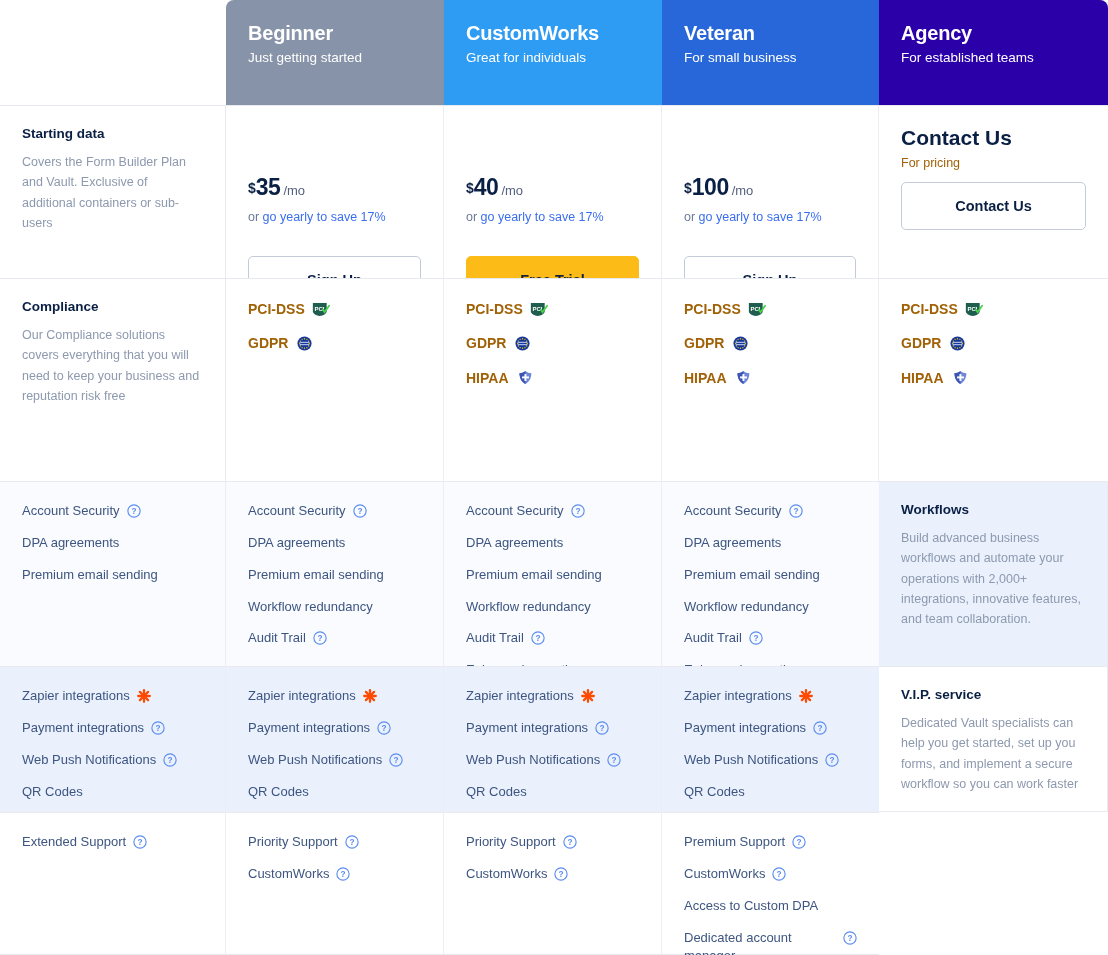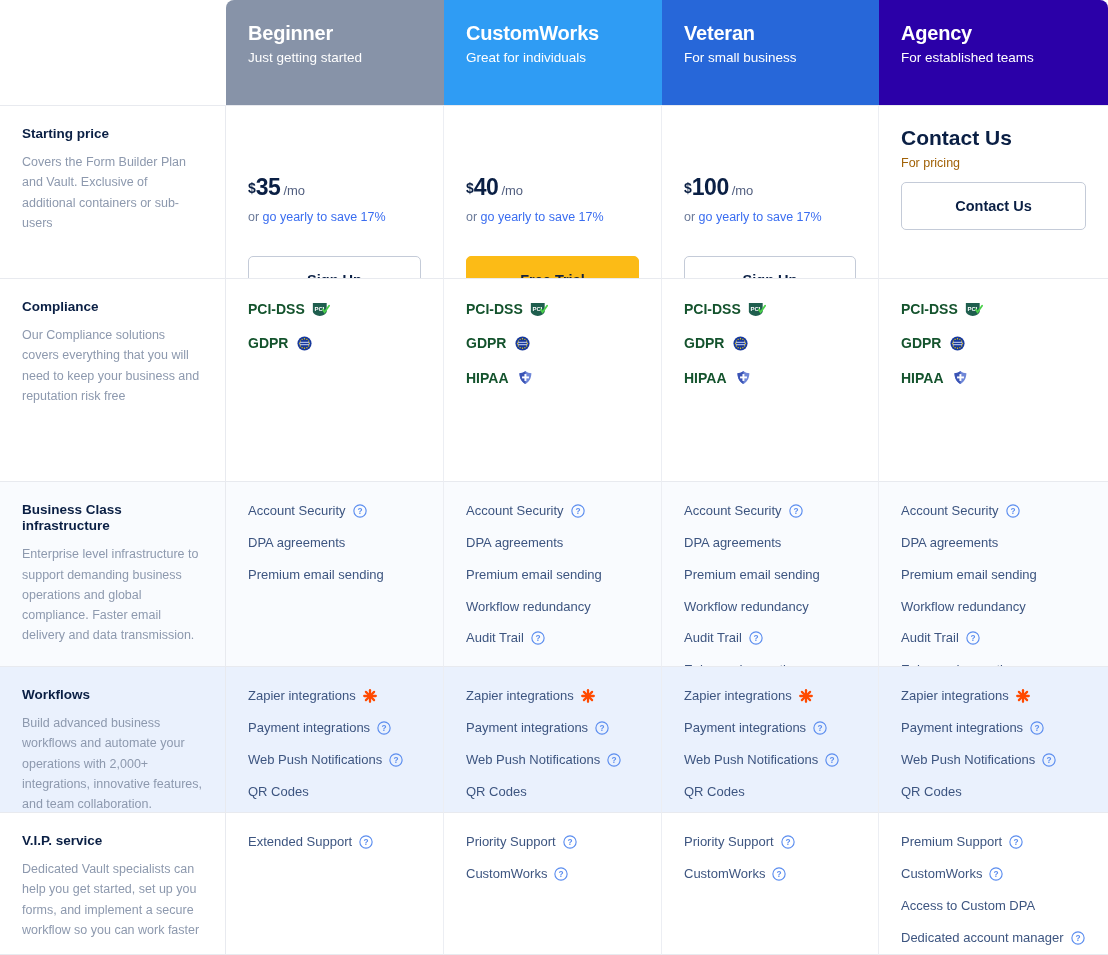--- a/index.html
+++ b/index.html
@@ -123,7 +123,7 @@
   </div>
 
   <div class="cell shade-a lead">
-    <div class="feat-title">Starting price</div>
+    <div class="feat-title">Starting data</div>
     <div class="feat-desc">Covers the Form Builder Plan and Vault. Exclusive of additional containers or sub-users</div>
   </div>
   <div class="cell shade-a" id="pc0">

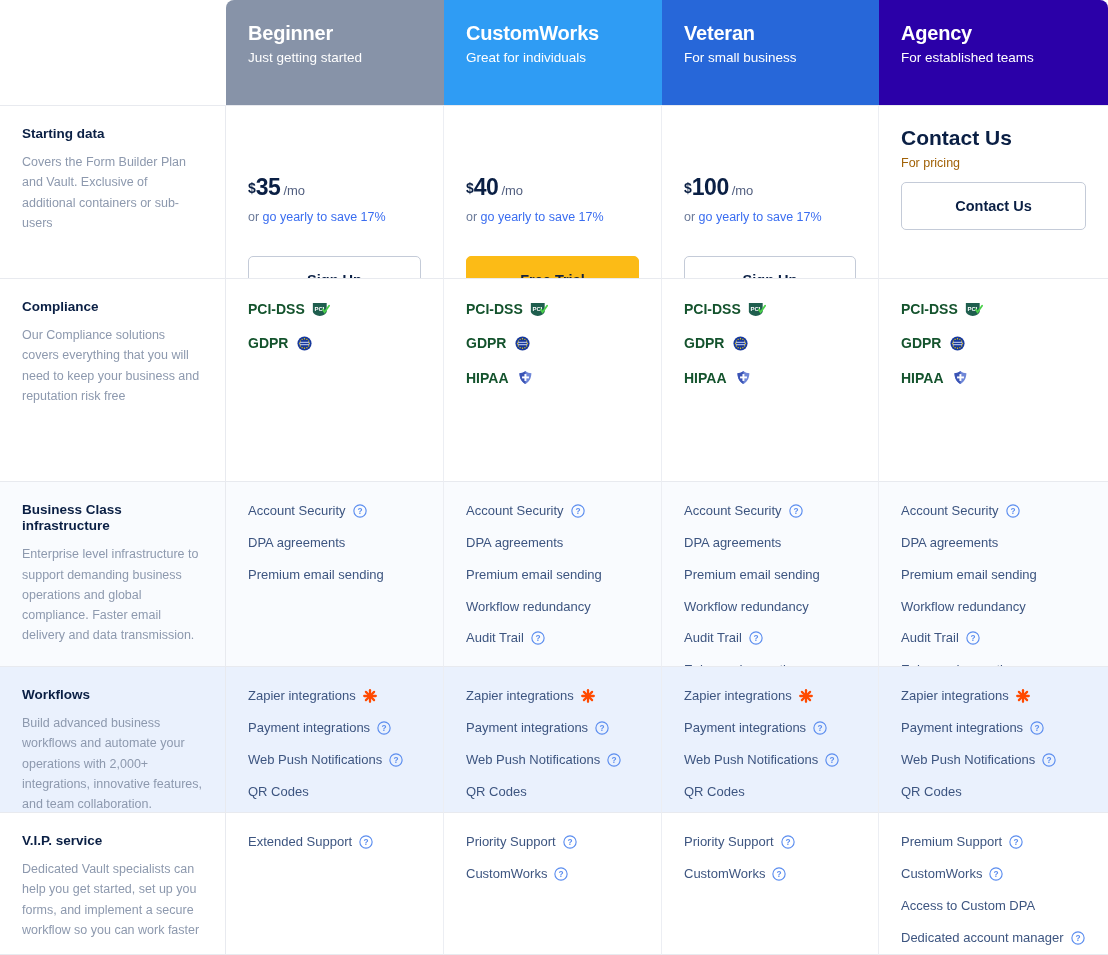--- a/index.html
+++ b/index.html
@@ -84,7 +84,7 @@
     display: flex; align-items: flex-start; gap: 7px;
   }
   .flist.compliance li {
-    font-size: 14px; font-weight: bold; color: #14532d;
+    font-size: 14px; font-weight: bold; color: #a16207;
     margin-bottom: 14px; align-items: center;
   }
   .flist li span.txt { display: inline-block; }

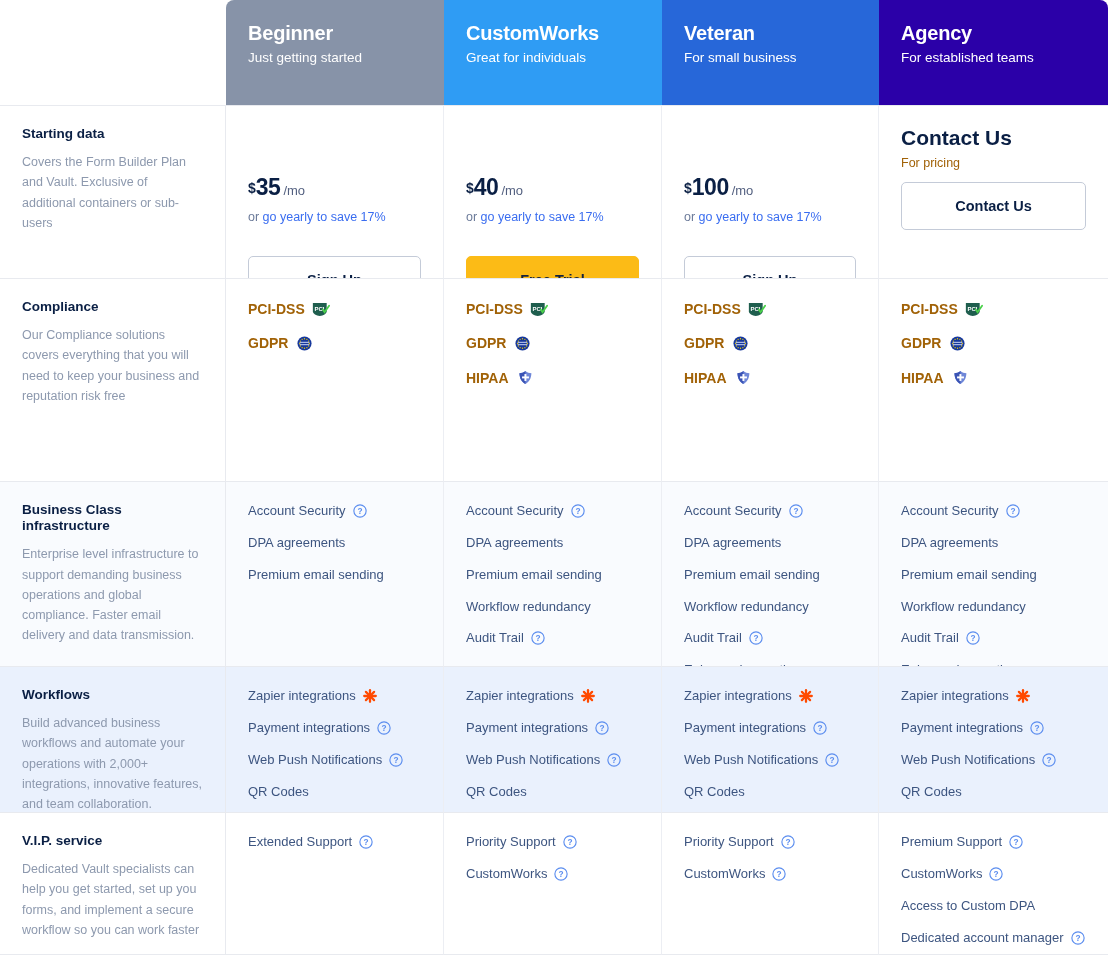--- a/index.html
+++ b/index.html
@@ -308,10 +308,6 @@
       </ul>
     </div>
 
-  <div class="cell shade-b lead">
-    <div class="feat-title">Business Class infrastructure</div>
-    <div class="feat-desc">Enterprise level infrastructure to support demanding business operations and global compliance. Faster email delivery and data transmission.</div>
-  </div>
   <div class="cell shade-b" id="if0">
       <ul class="flist">
         <li>

